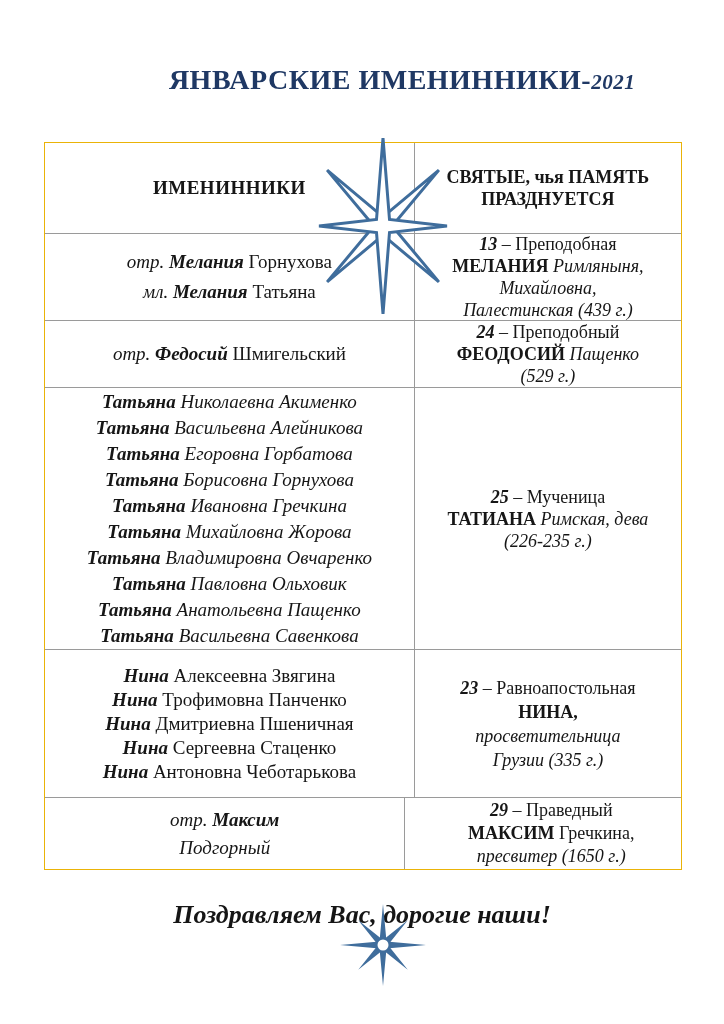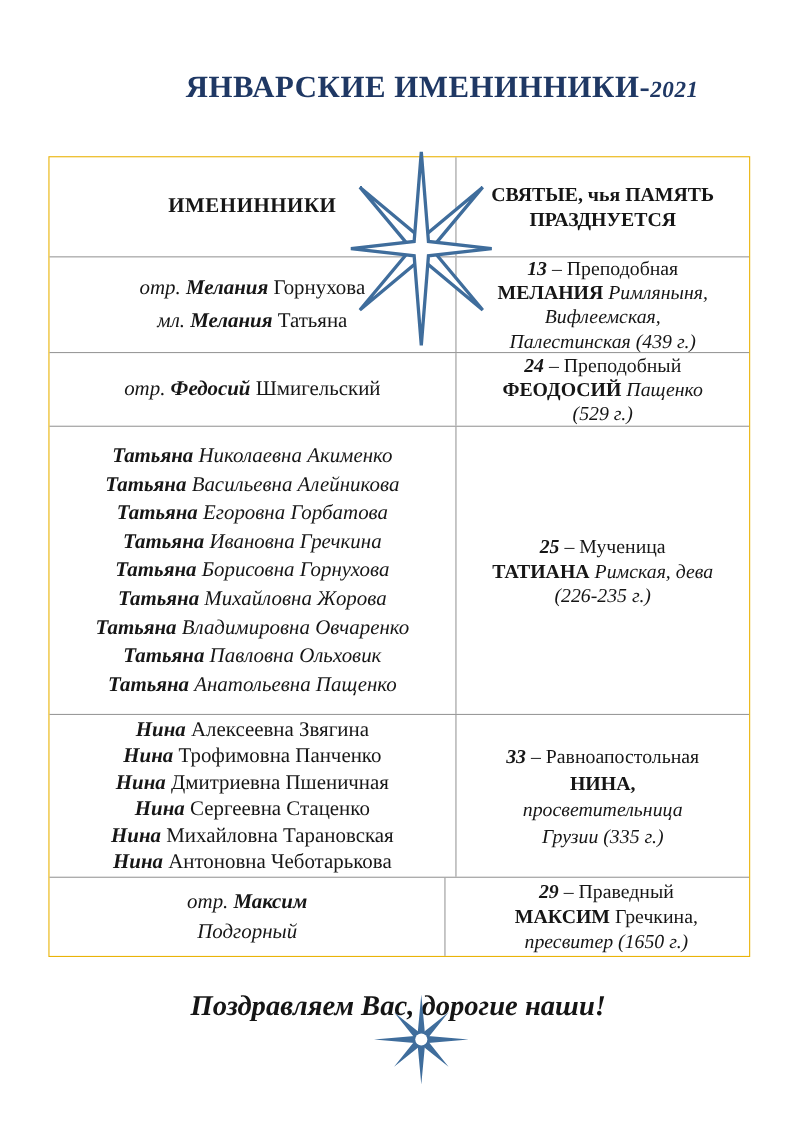--- a/index.html
+++ b/index.html
@@ -89,7 +89,7 @@
       <div class="cell right">
           <div class="line"><span class="s-bi">13</span><span class="s-r"> – Преподобная</span></div>
           <div class="line"><span class="s-b">МЕЛАНИЯ</span><span class="s-i"> Римляныня,</span></div>
-          <div class="line"><span class="s-i">Вифлеемская,</span></div>
+          <div class="line"><span class="s-i">Михайловна,</span></div>
           <div class="line"><span class="s-i">Палестинская (439 г.)</span></div>
         </div>
     </div>

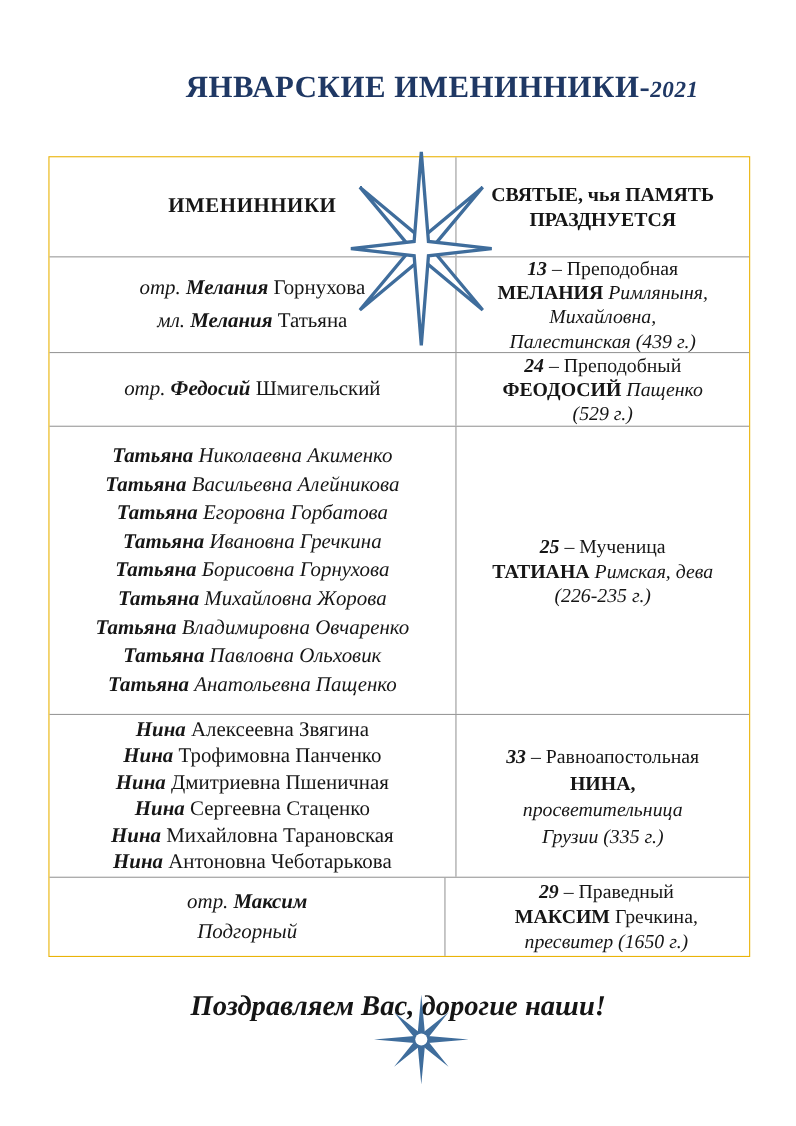--- a/index.html
+++ b/index.html
@@ -108,8 +108,8 @@
           <div class="line"><span class="s-bi">Татьяна</span><span class="s-i"> Николаевна Акименко</span></div>
           <div class="line"><span class="s-bi">Татьяна</span><span class="s-i"> Васильевна Алейникова</span></div>
           <div class="line"><span class="s-bi">Татьяна</span><span class="s-i"> Егоровна Горбатова</span></div>
+          <div class="line"><span class="s-bi">Татьяна</span><span class="s-i"> Борисовна Горнухова</span></div>
           <div class="line"><span class="s-bi">Татьяна</span><span class="s-i"> Ивановна Гречкина</span></div>
-          <div class="line"><span class="s-bi">Татьяна</span><span class="s-i"> Борисовна Горнухова</span></div>
           <div class="line"><span class="s-bi">Татьяна</span><span class="s-i"> Михайловна Жорова</span></div>
           <div class="line"><span class="s-bi">Татьяна</span><span class="s-i"> Владимировна Овчаренко</span></div>
           <div class="line"><span class="s-bi">Татьяна</span><span class="s-i"> Павловна Ольховик</span></div>

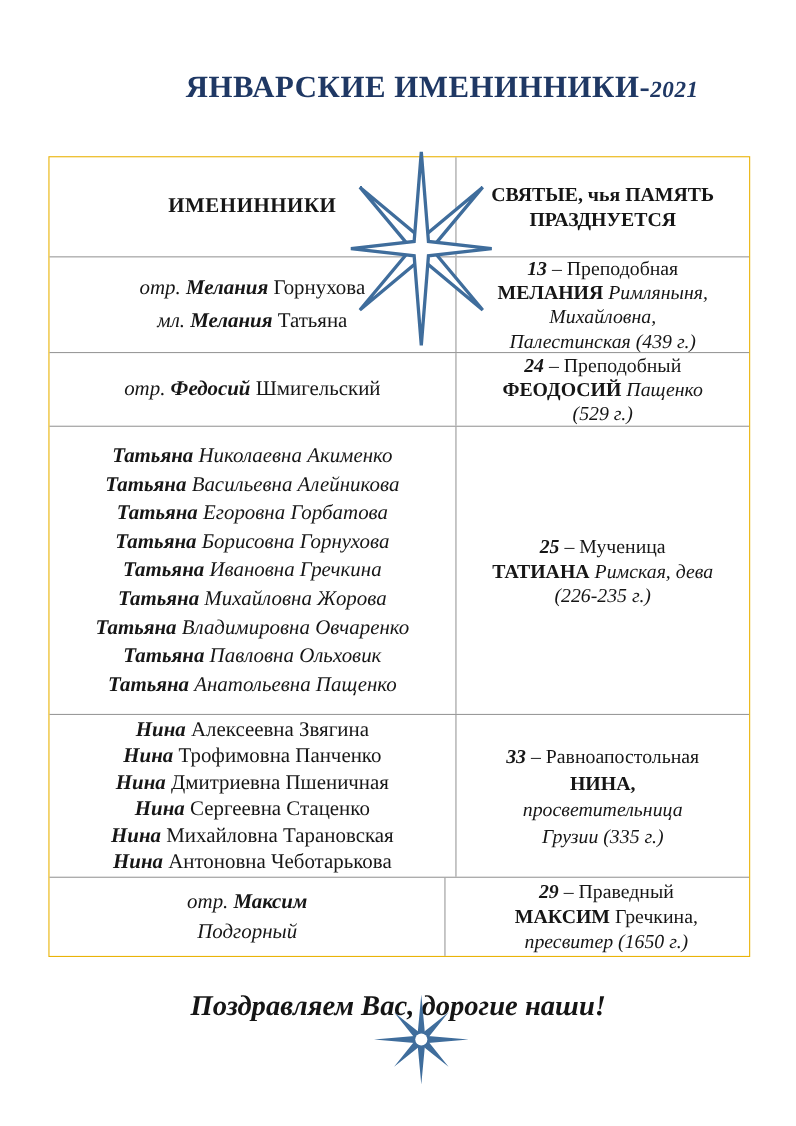--- a/index.html
+++ b/index.html
@@ -114,6 +114,7 @@
           <div class="line"><span class="s-bi">Татьяна</span><span class="s-i"> Владимировна Овчаренко</span></div>
           <div class="line"><span class="s-bi">Татьяна</span><span class="s-i"> Павловна Ольховик</span></div>
           <div class="line"><span class="s-bi">Татьяна</span><span class="s-i"> Анатольевна Пащенко</span></div>
+          <div class="line"><span class="s-bi">Татьяна</span><span class="s-i"> Васильевна Савенкова</span></div>
         </div>
       <div class="cell right">
           <div class="line"><span class="s-bi">25</span><span class="s-r"> – Мученица</span></div>

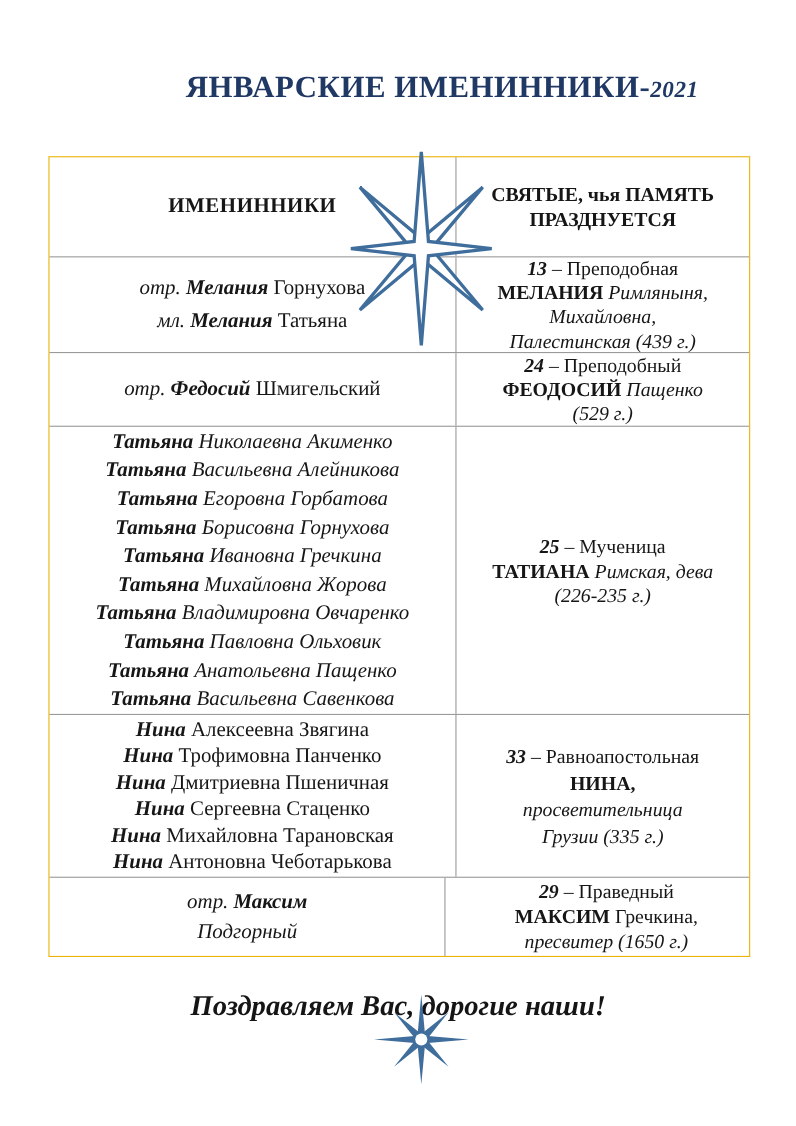--- a/index.html
+++ b/index.html
@@ -132,7 +132,7 @@
           <div class="line"><span class="s-bi">Нина</span><span class="s-r"> Антоновна Чеботарькова</span></div>
         </div>
       <div class="cell right">
-          <div class="line"><span class="s-bi">33</span><span class="s-r"> – Равноапостольная</span></div>
+          <div class="line"><span class="s-bi">23</span><span class="s-r"> – Равноапостольная</span></div>
           <div class="line"><span class="s-b">НИНА,</span></div>
           <div class="line"><span class="s-i">просветительница</span></div>
           <div class="line"><span class="s-i">Грузии (335 г.)</span></div>

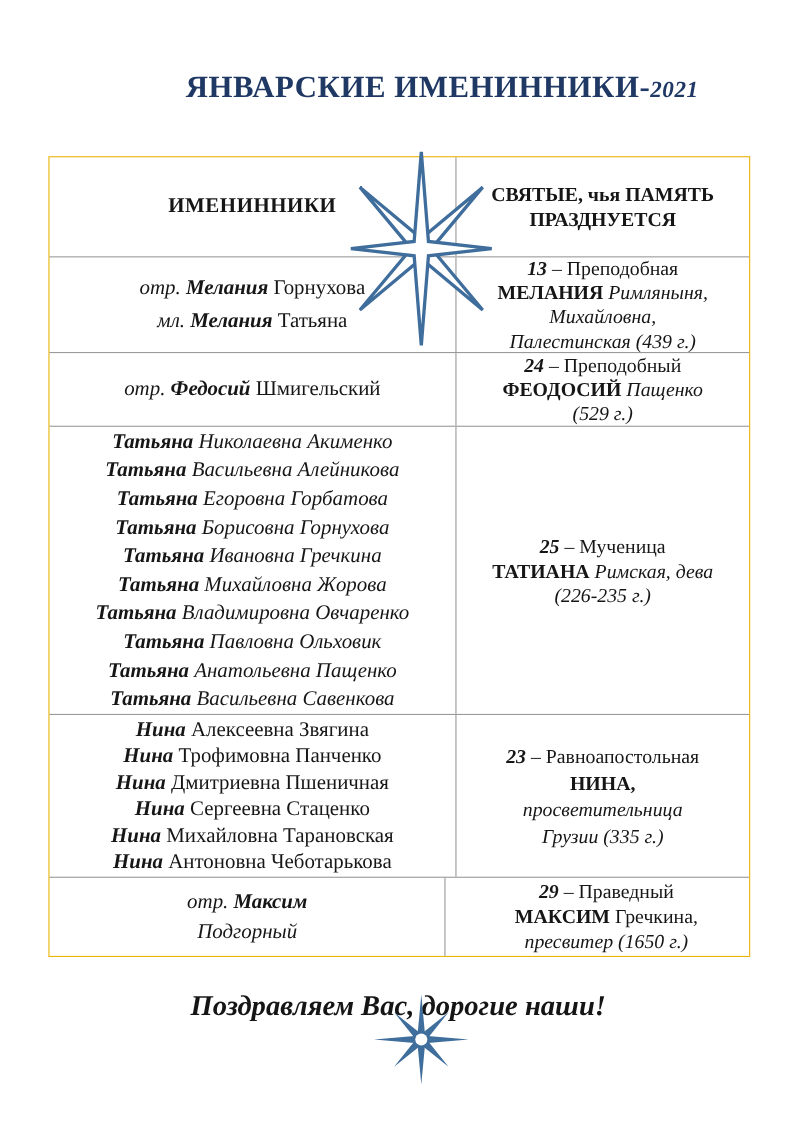--- a/index.html
+++ b/index.html
@@ -128,7 +128,6 @@
           <div class="line"><span class="s-bi">Нина</span><span class="s-r"> Трофимовна Панченко</span></div>
           <div class="line"><span class="s-bi">Нина</span><span class="s-r"> Дмитриевна Пшеничная</span></div>
           <div class="line"><span class="s-bi">Нина</span><span class="s-r"> Сергеевна Стаценко</span></div>
-          <div class="line"><span class="s-bi">Нина</span><span class="s-r"> Михайловна Тарановская</span></div>
           <div class="line"><span class="s-bi">Нина</span><span class="s-r"> Антоновна Чеботарькова</span></div>
         </div>
       <div class="cell right">

